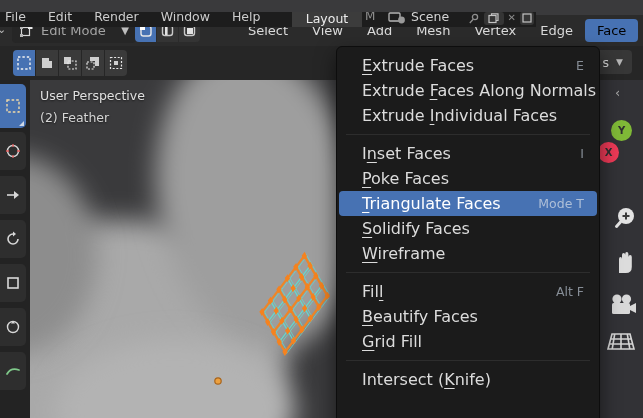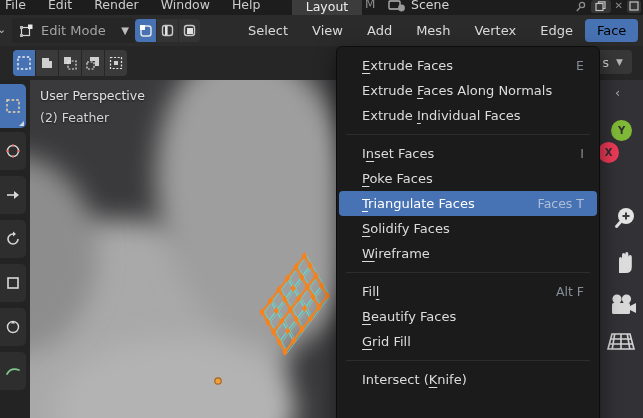--- a/index.html
+++ b/index.html
@@ -7,7 +7,7 @@
   #app { position:relative; width:643px; height:418px; overflow:hidden; background:var(--viewport_bg,#3a3a3c); }
 
   
-  .topbar { position:absolute; left:0; top:0; width:643px; height:15px; background:var(--topbar_bg,#1d1d1d); z-index:6; overflow:hidden; }
+  .topbar { position:absolute; left:0; top:12px; width:536px; height:15px; background:var(--topbar_bg,#1d1d1d); z-index:6; overflow:hidden; }
   .tb-menus { position:absolute; left:-6px; top:-5px; display:flex; }
   .tmenu { padding:2px 11px; font-size:12.5px; color:#cccccc; }
   .tb-tab { position:absolute; left:292px; top:-4px; height:20px; width:70px; background:#3c3c3c; border-radius:4px 4px 0 0; color:#ececec; font-size:12.5px; display:flex; align-items:flex-end; justify-content:center; padding-bottom:2px; }

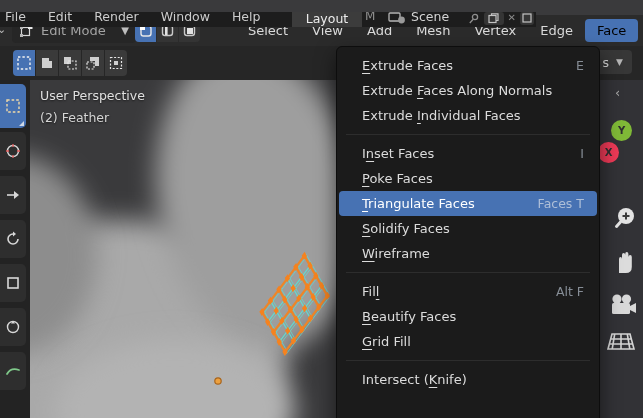--- a/index.html
+++ b/index.html
@@ -67,7 +67,7 @@
   .dropdown { position:absolute; left:336px; top:46px; width:264px; height:390px; background:var(--menu_bg,#1b1b1b); border:1px solid #0d0d0d; border-radius:6px; box-shadow:0 8px 20px rgba(0,0,0,.55); z-index:8; padding-top:6px; }
   .mrow { height:25px; margin:0 2px; display:flex; align-items:center; padding:0 13px 0 23px; border-radius:4px; }
   .mrow.hl { background:var(--accent,#4772b3); }
-  .mlabel { font-size:13px; color:#dcdcdc; white-space:nowrap; }
+  .mlabel { font-size:16px; color:#dcdcdc; white-space:nowrap; }
   .mrow.hl .mlabel { color:#ffffff; }
   .mn { text-decoration:underline; text-underline-offset:2.5px; text-decoration-thickness:1px; }
   .mshortcut { margin-left:auto; font-size:12.5px; color:var(--shortcut_text,#868d96); }

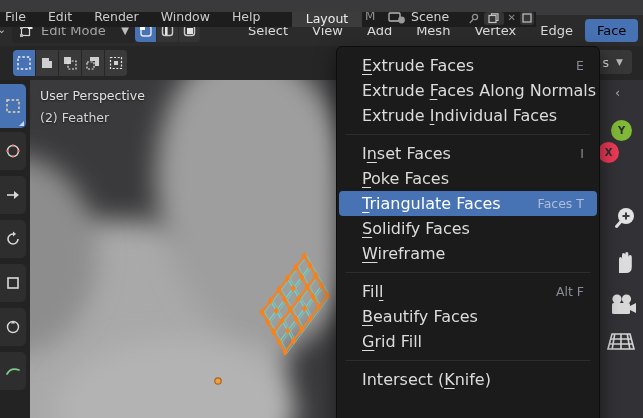--- a/index.html
+++ b/index.html
@@ -371,7 +371,7 @@
       </div>
       <div class="mrow hl">
         <span class="mlabel"><span class="mn">T</span>riangulate Faces</span>
-        <span class="mshortcut">Faces T</span>
+        <span class="mshortcut">Mode T</span>
       </div>
       <div class="mrow">
         <span class="mlabel"><span class="mn">S</span>olidify Faces</span>

